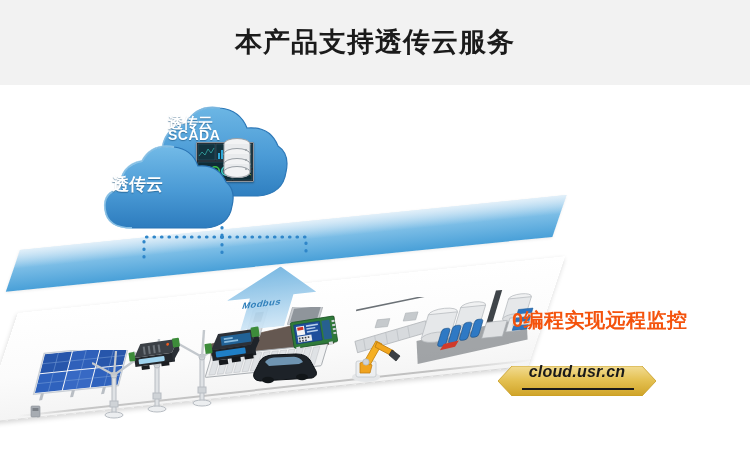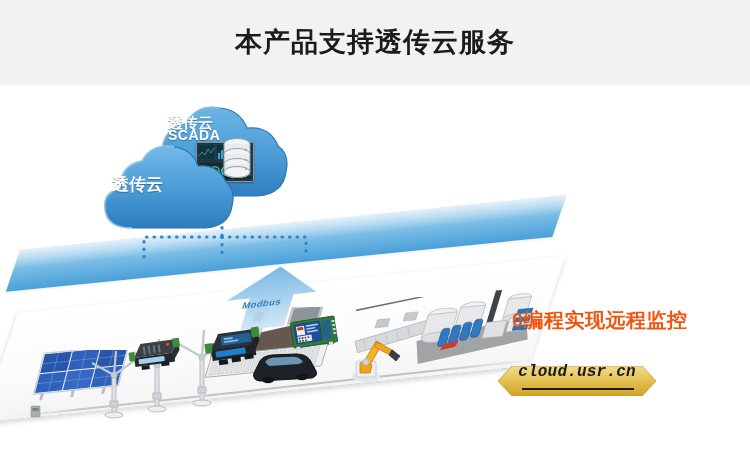--- a/index.html
+++ b/index.html
@@ -117,7 +117,7 @@
     display:flex;align-items:center;justify-content:center;
     font-size:16px;font-weight:bold;font-style:italic;color:#1a1a1a;
     letter-spacing:.2px;
-    font-family:Liberation Mono, monospace;
+    font-family:Liberation Sans, sans-serif;
     padding-bottom:14px;box-sizing:border-box;
   }
   .url-underline{

